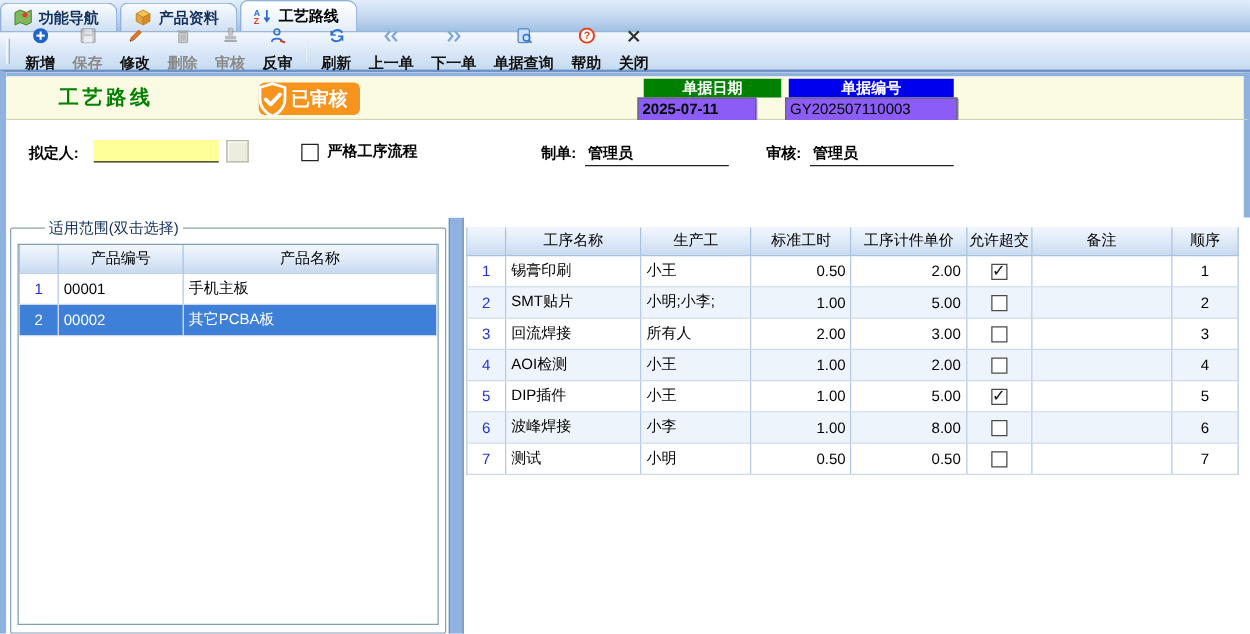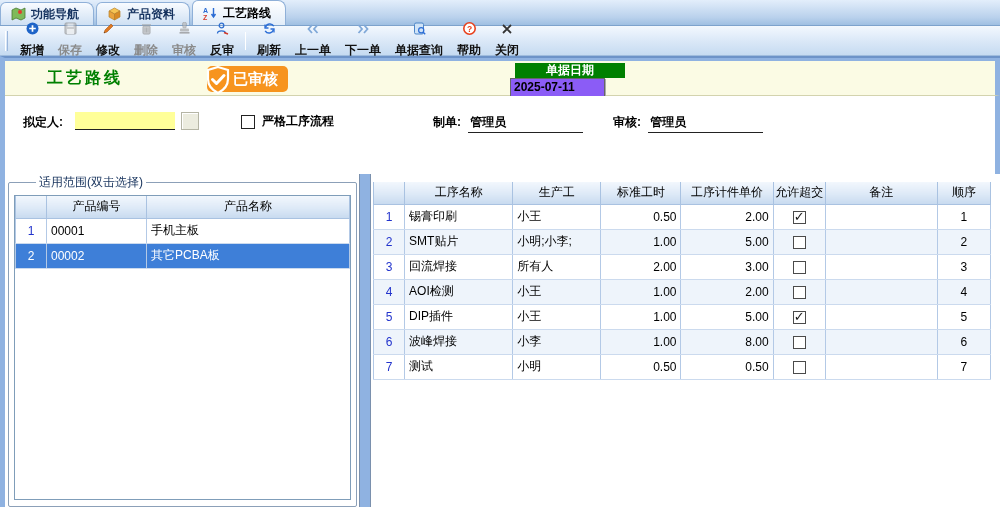--- a/index.html
+++ b/index.html
@@ -240,6 +240,10 @@
         <div class="dfield">
           <div class="fh green">单据日期</div>
           <div class="fv date">2025-07-11</div>
+        </div>
+        <div class="dfield">
+          <div class="fh blue">单据编号</div>
+          <div class="fv no">GY202507110003</div>
         </div>
       </div>
     </div>

